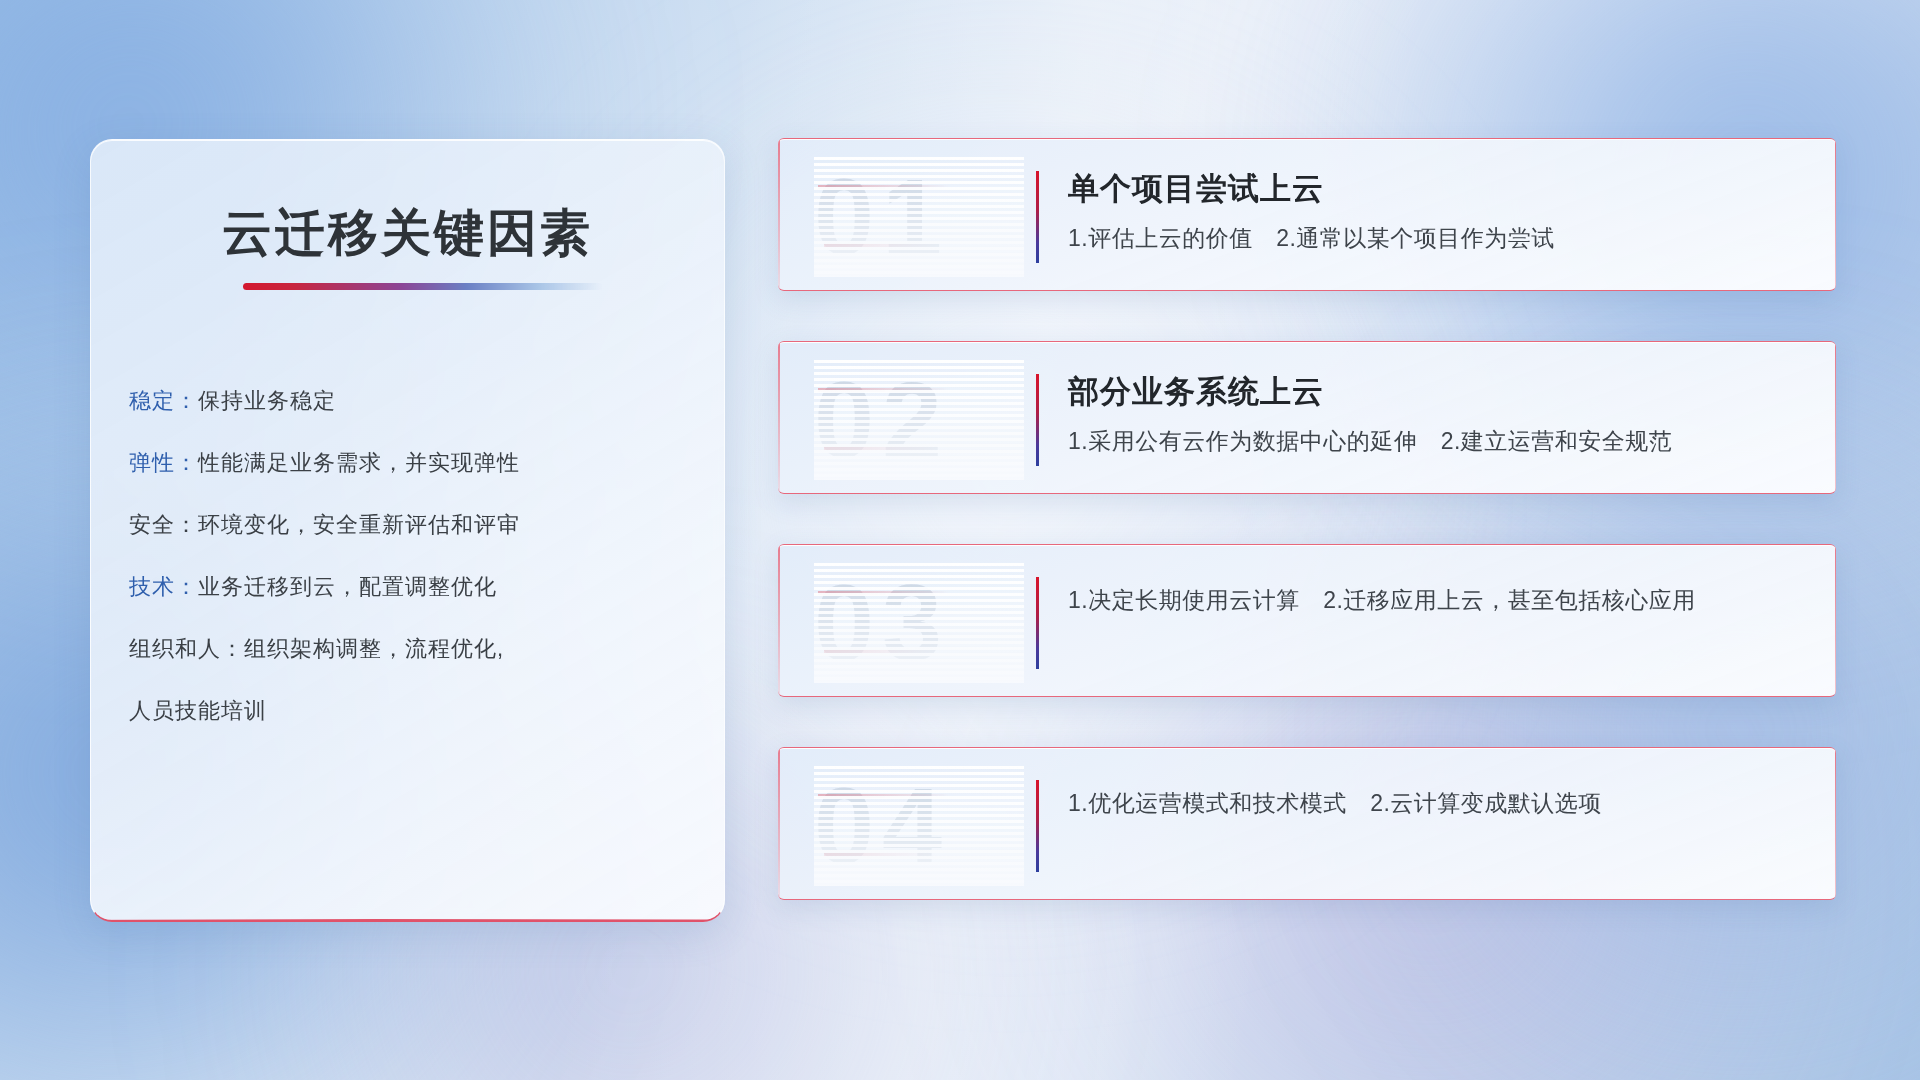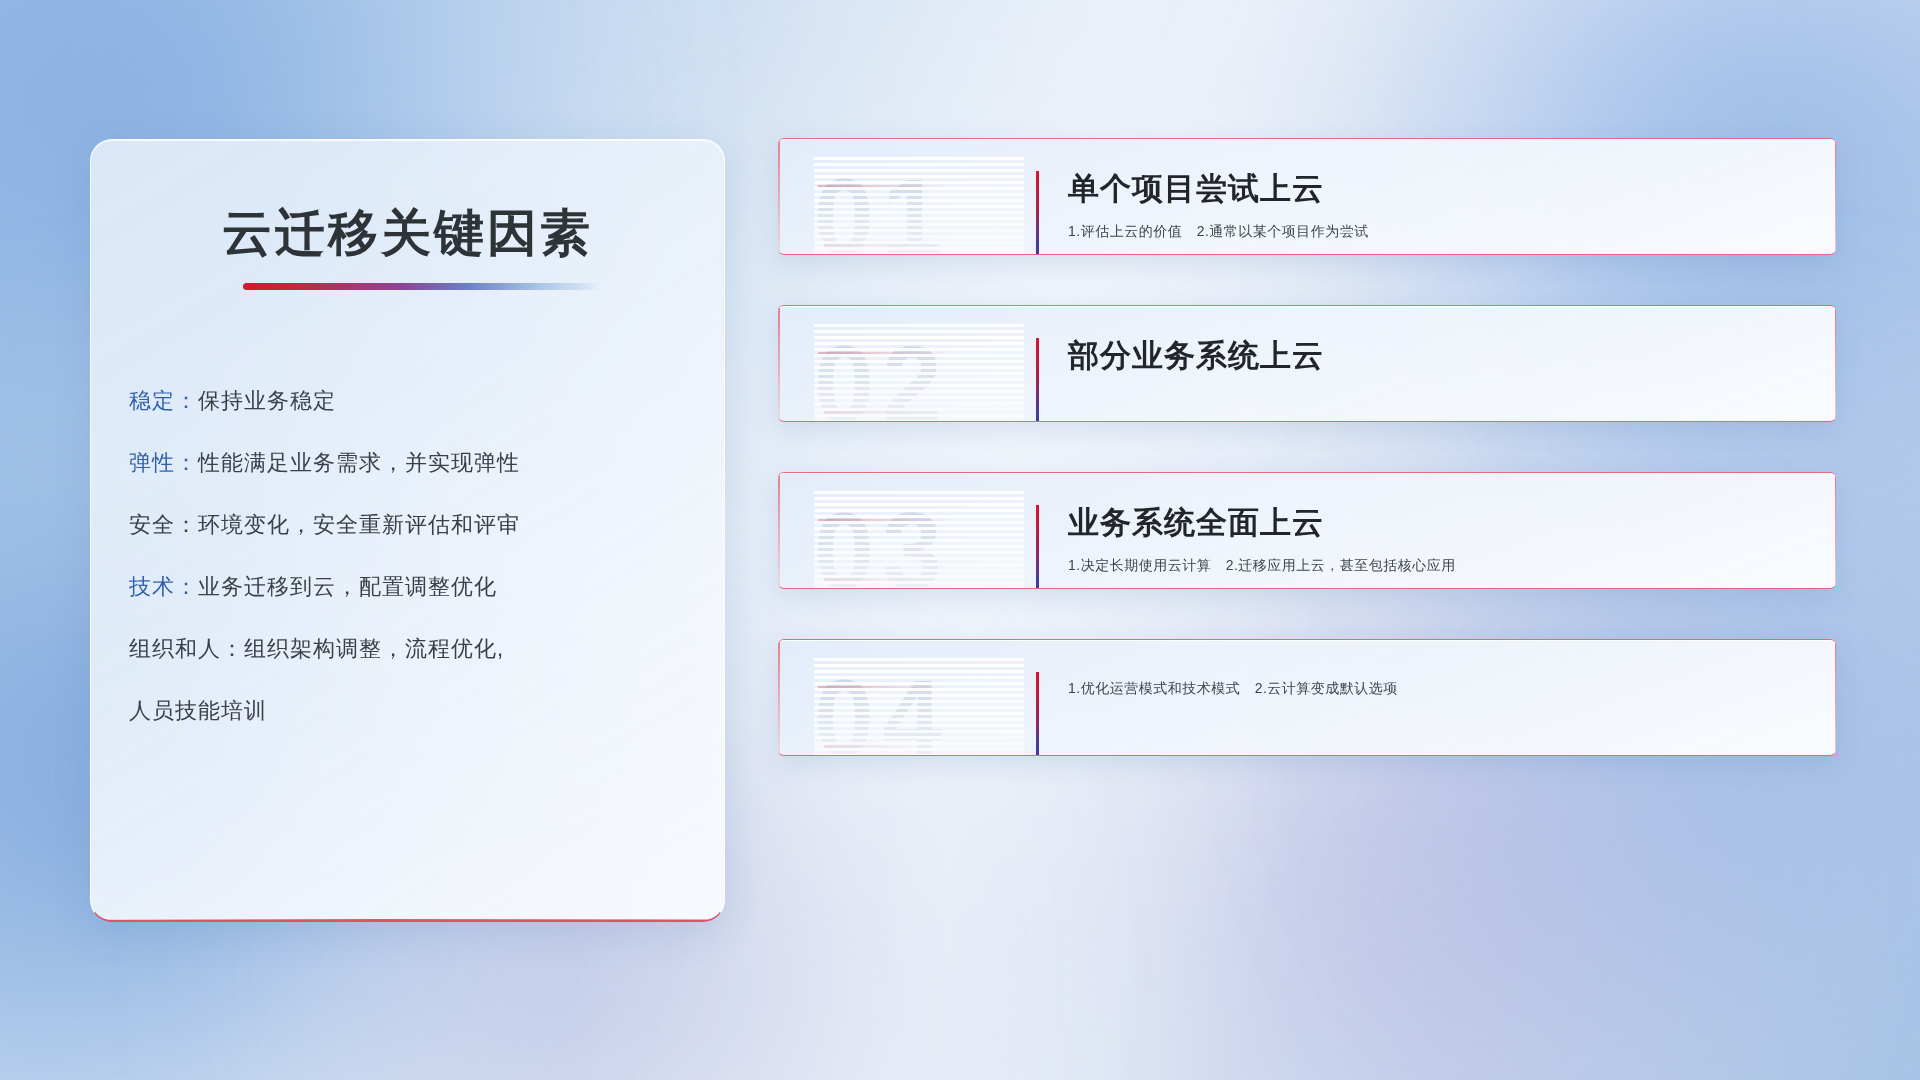--- a/index.html
+++ b/index.html
@@ -83,7 +83,7 @@
   
   .cards { position:absolute; left:778px; top:138px; width:1058px; }
   .card {
-    position:relative; height:117px; margin-bottom:50px;
+    position:relative; height:153px; margin-bottom:50px;
     border-radius:6px;
     background:linear-gradient(160deg, rgba(226,236,249,.92) 0%, rgba(240,245,252,.92) 45%, rgba(252,253,255,.97) 100%);
     border-top:1.5px solid #e7687c;

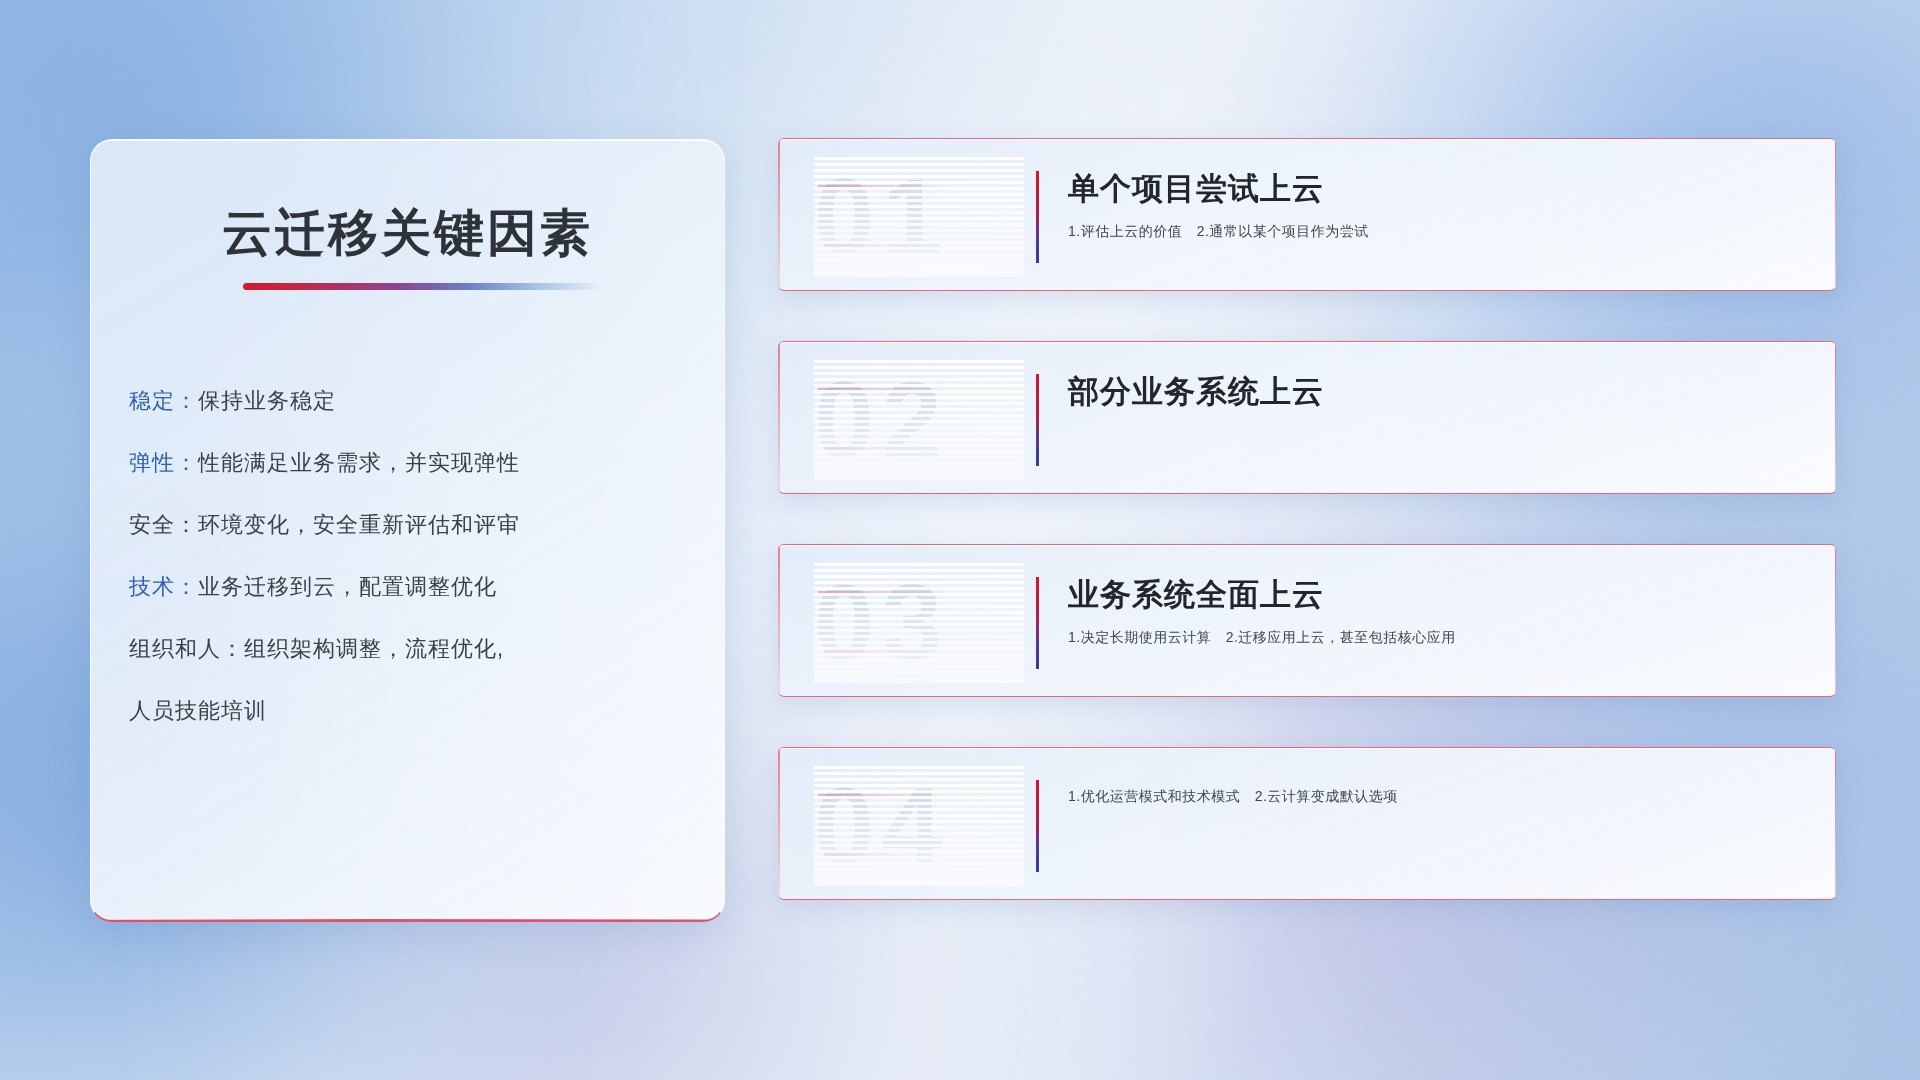--- a/index.html
+++ b/index.html
@@ -138,7 +138,7 @@
   }
   .card-desc {
     margin-top:12px;
-    font-size:14px; color:#3e444b; letter-spacing:.5px; white-space:nowrap;
+    font-size:23px; color:#3e444b; letter-spacing:.5px; white-space:nowrap;
   }
 </style>
 </head>

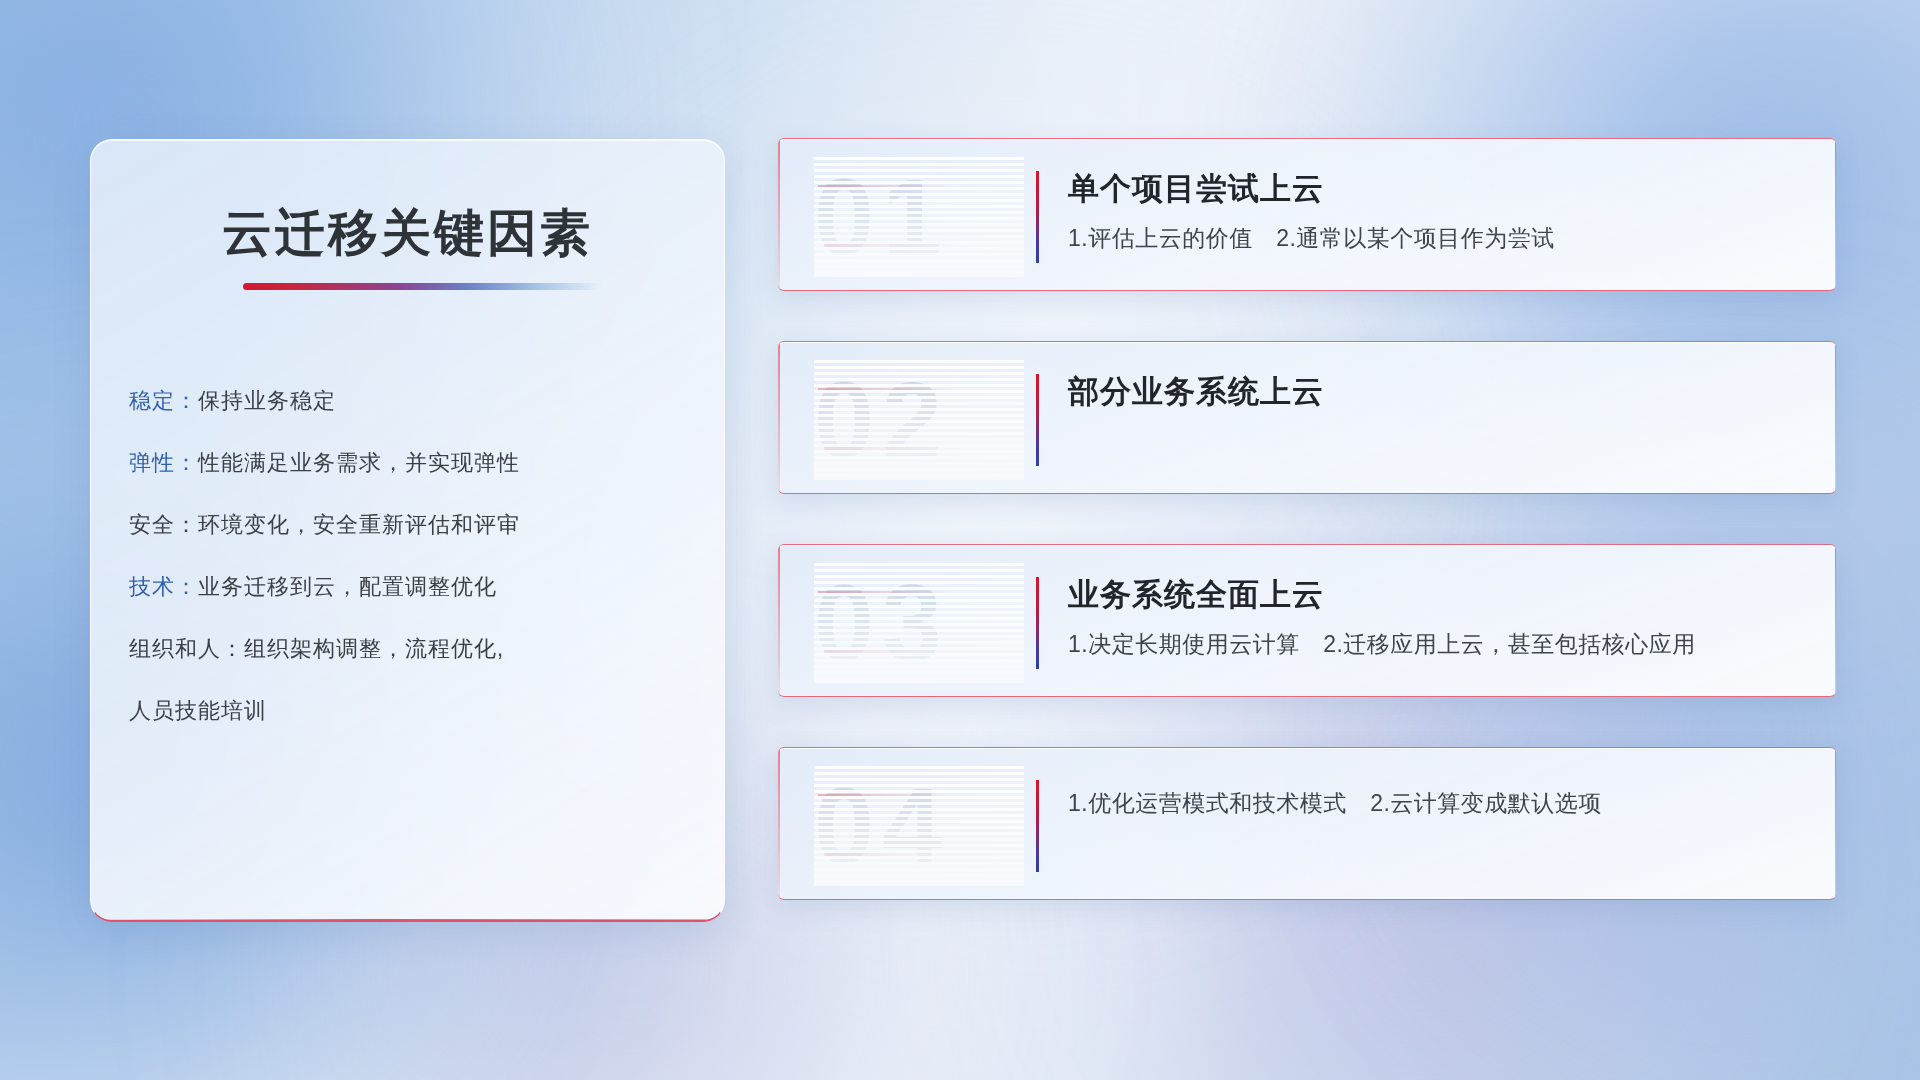--- a/index.html
+++ b/index.html
@@ -197,6 +197,7 @@
         <div class="card-bar"></div>
         <div class="card-body">
           <div class="card-title">部分业务系统上云</div>
+          <div class="card-desc">1.采用公有云作为数据中心的延伸　2.建立运营和安全规范</div>
         </div>
       </article>
       <article class="card">

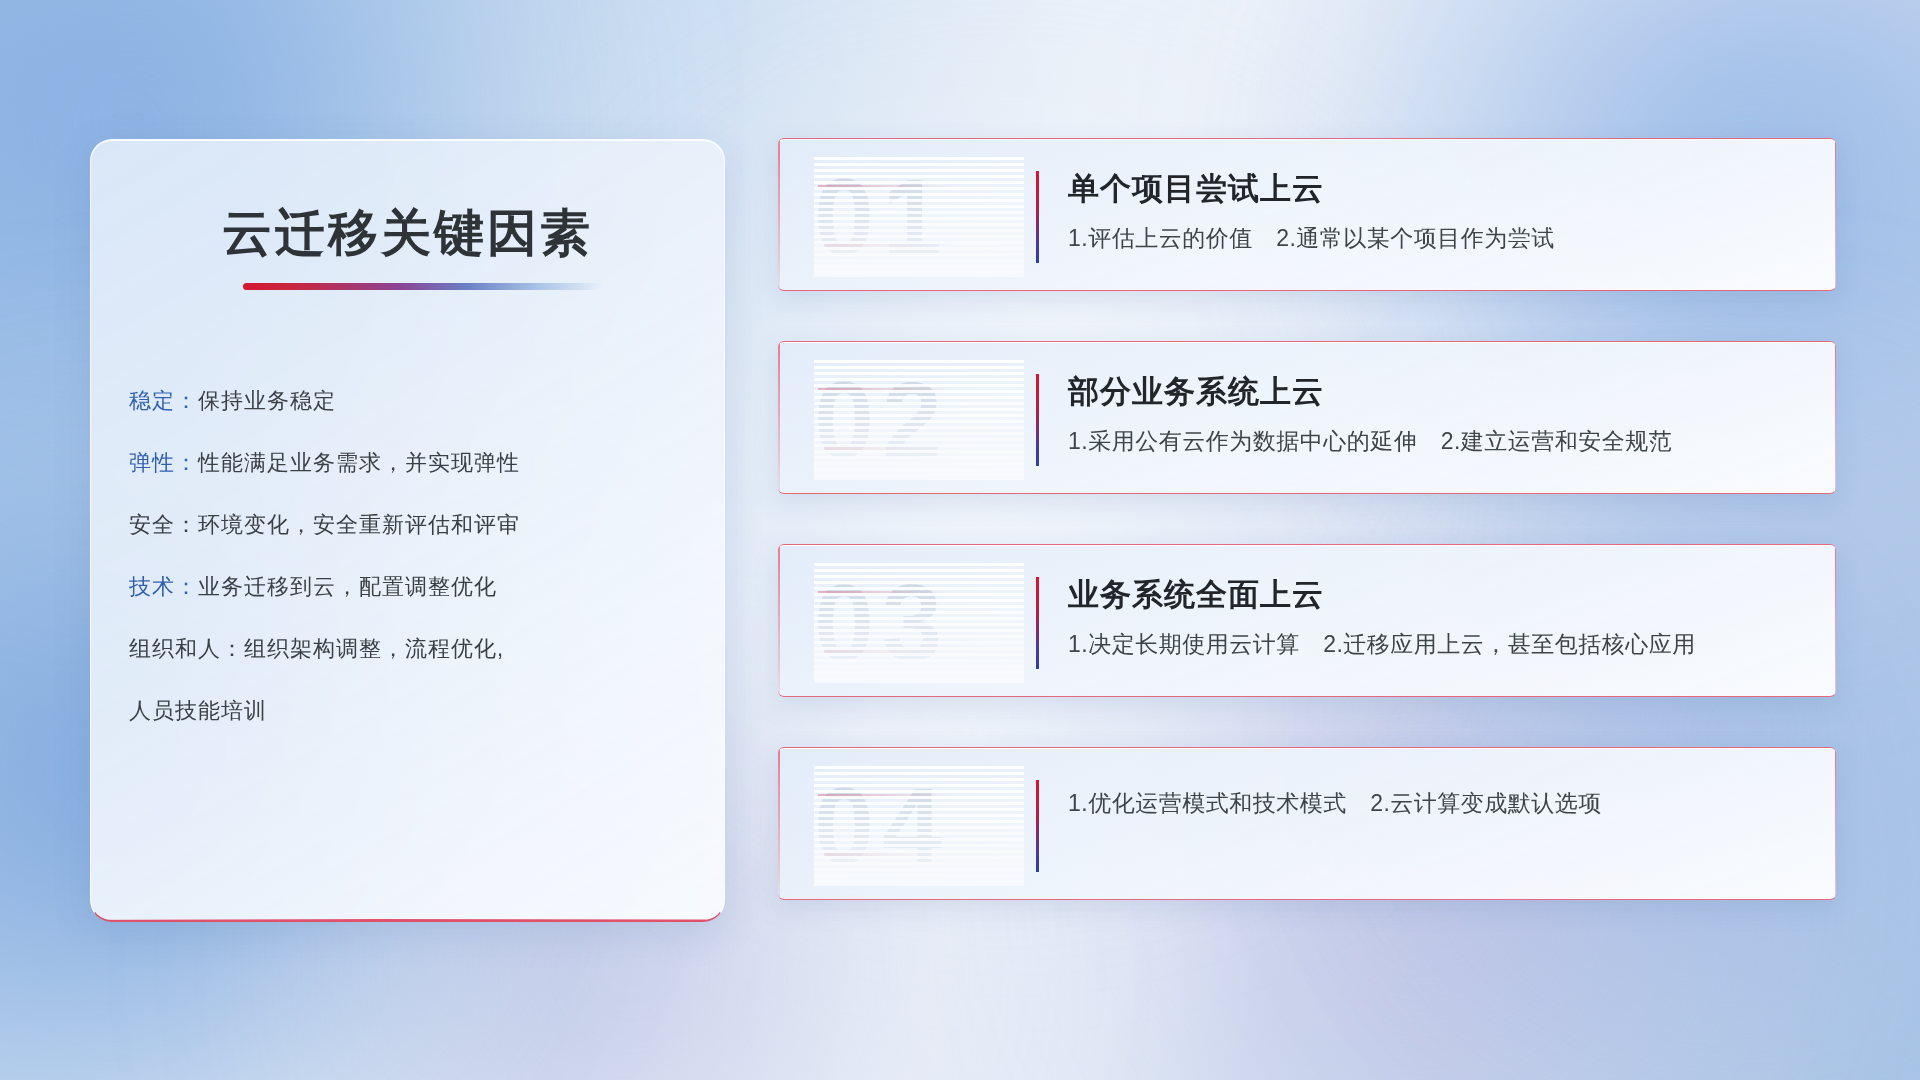--- a/index.html
+++ b/index.html
@@ -210,7 +210,6 @@
         </div>
         <div class="card-bar"></div>
         <div class="card-body">
-          <div class="card-title">业务系统全面上云</div>
           <div class="card-desc">1.决定长期使用云计算　2.迁移应用上云，甚至包括核心应用</div>
         </div>
       </article>

